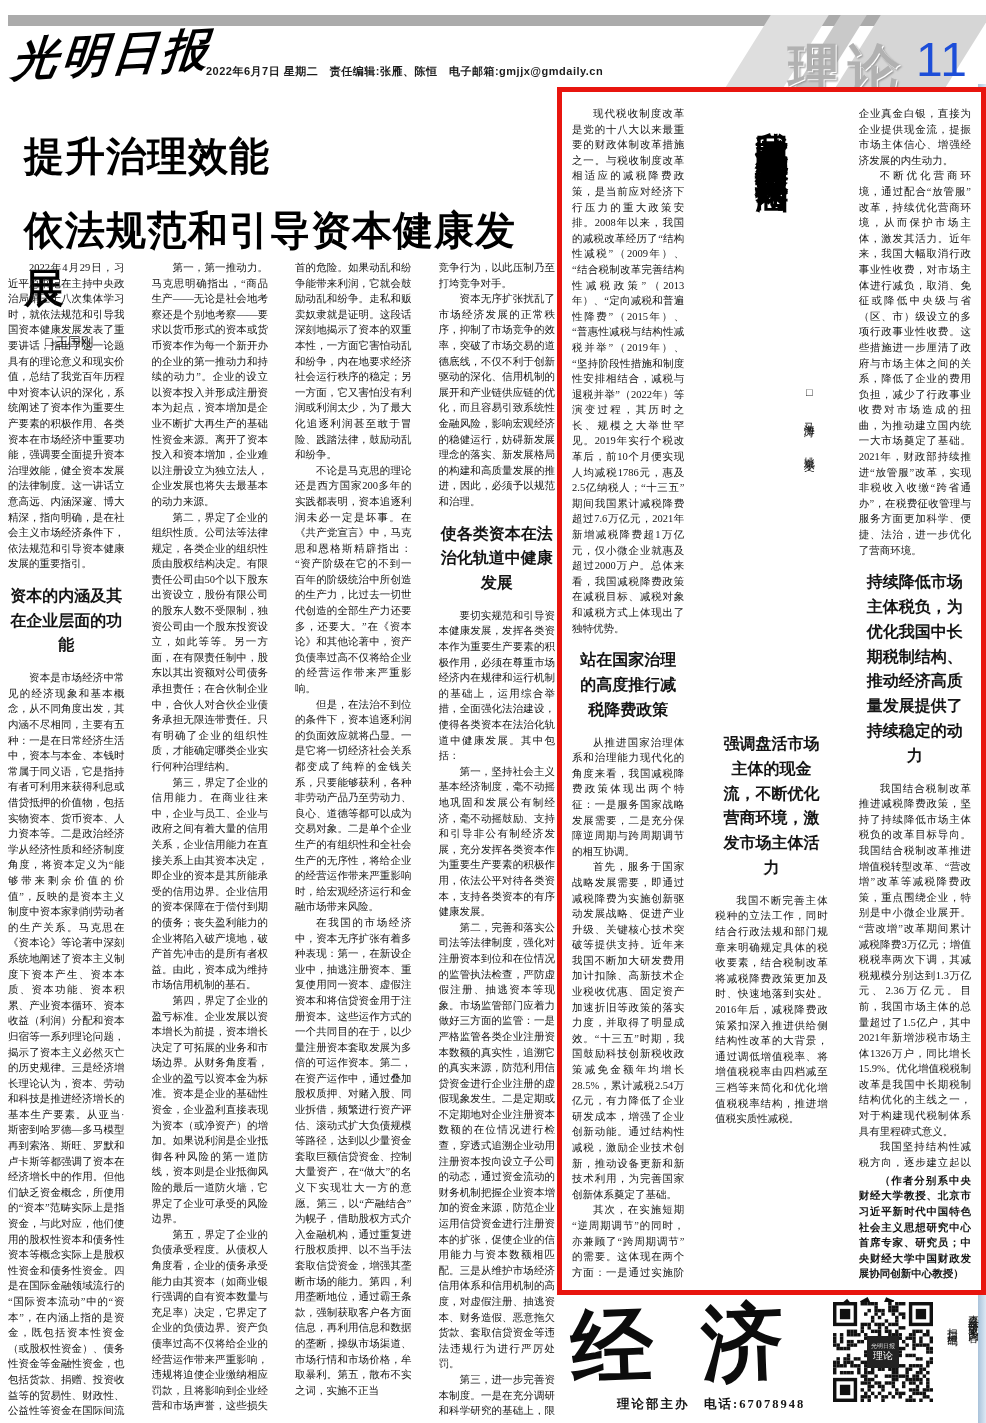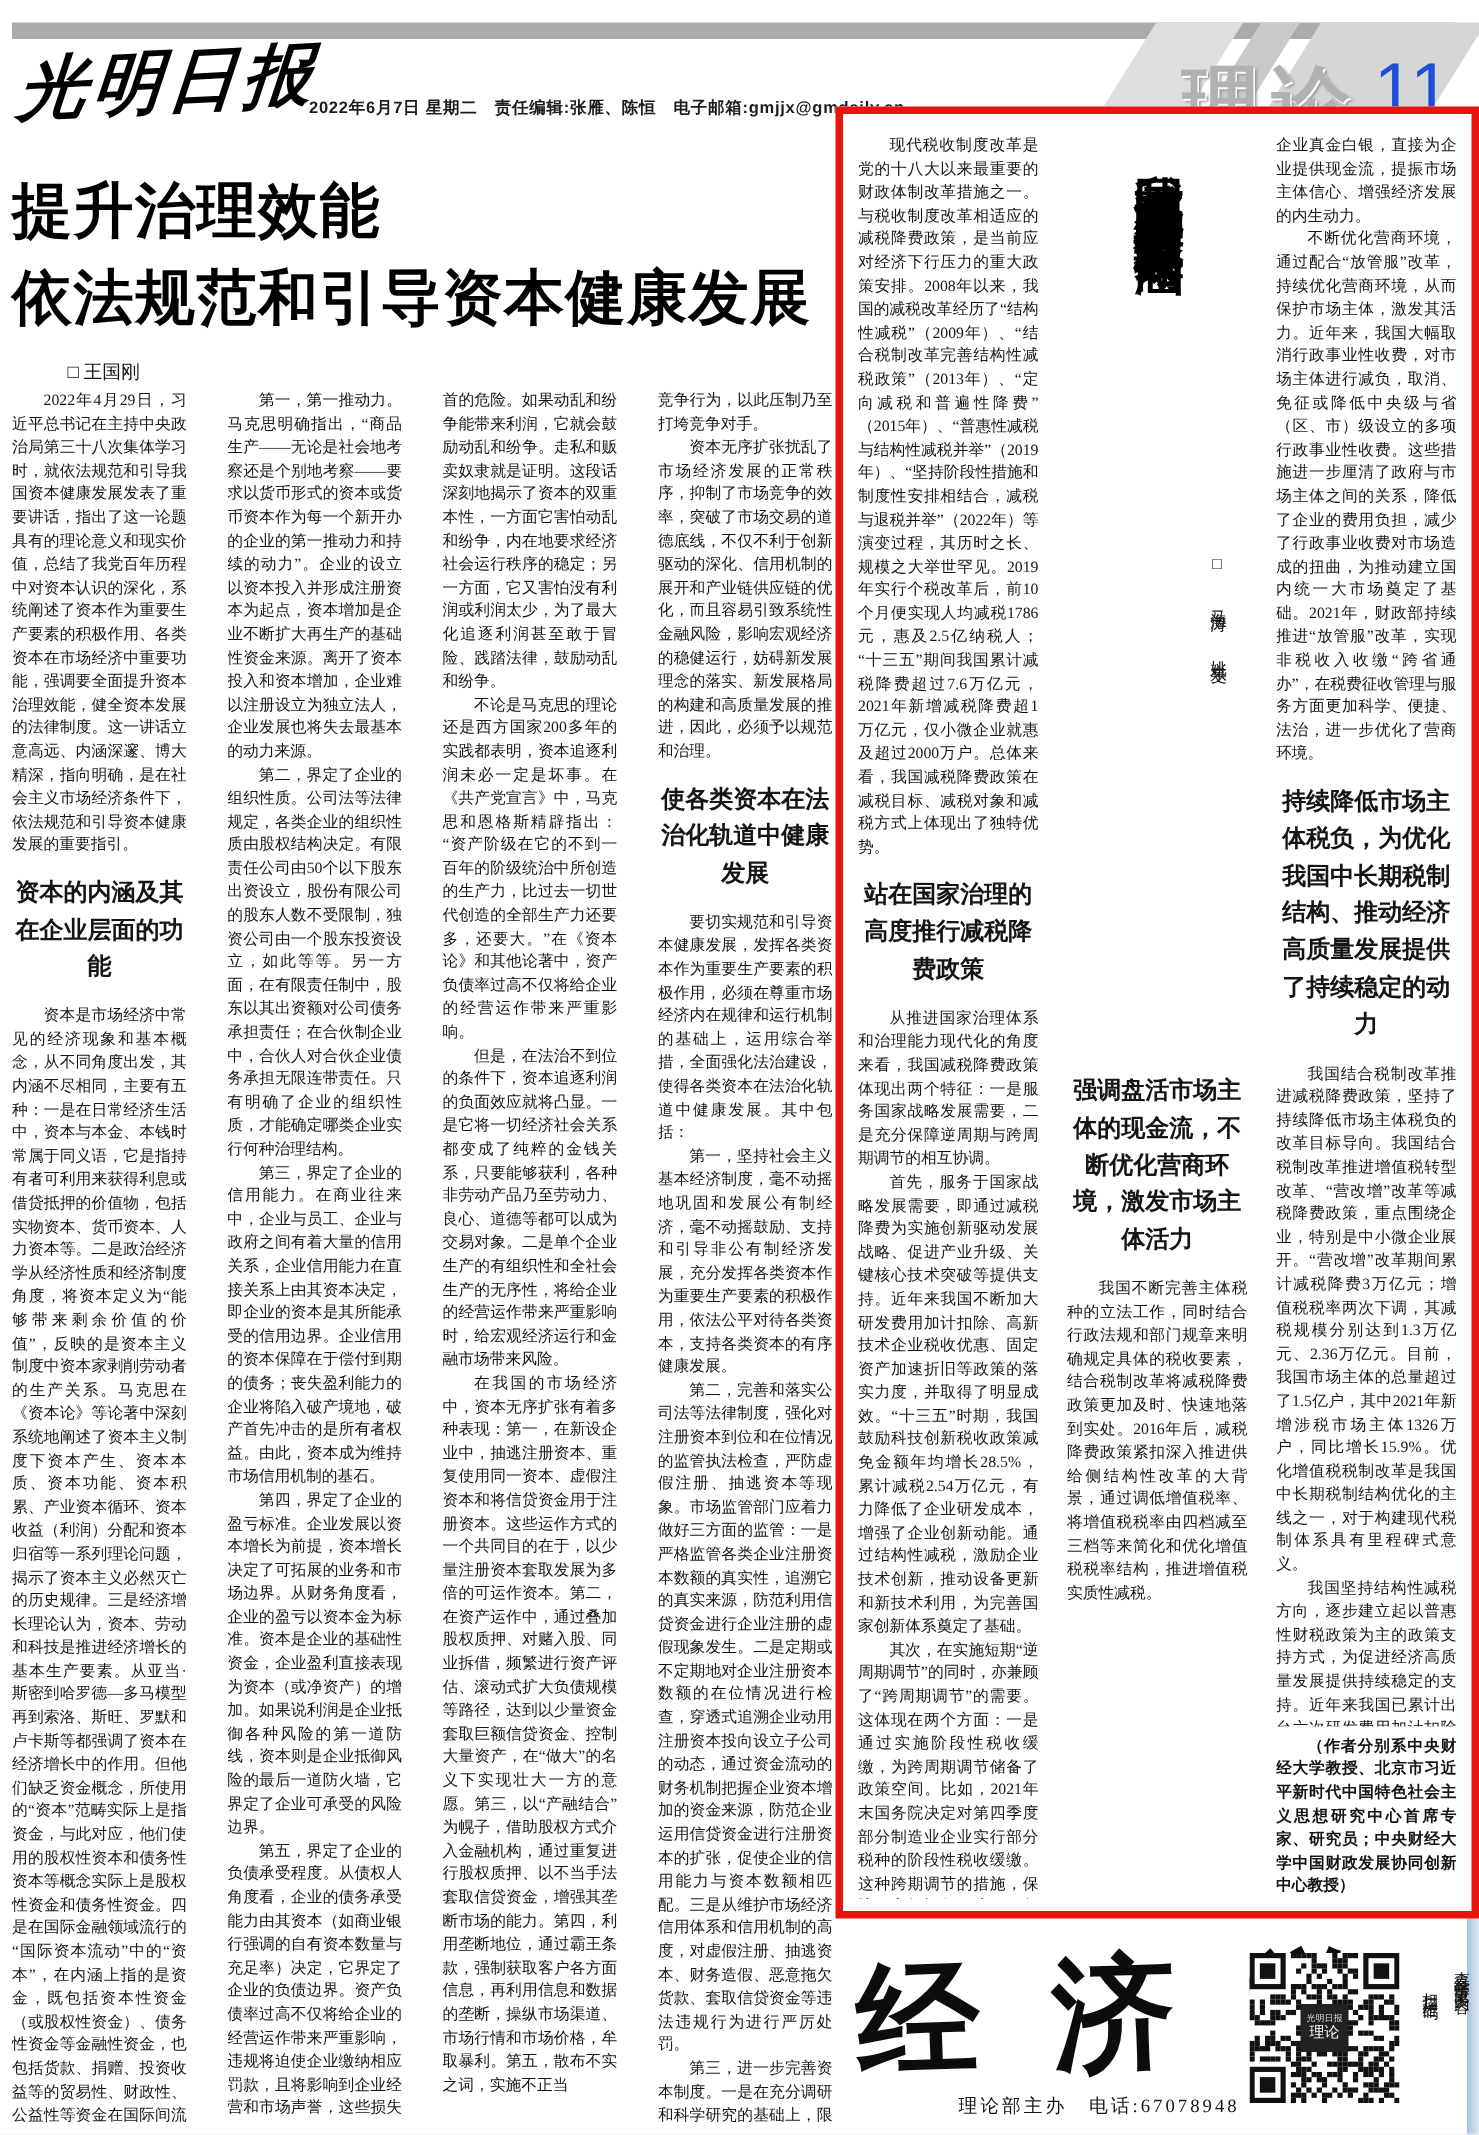--- a/index.html
+++ b/index.html
@@ -34,8 +34,8 @@
   .blk-h{font-weight:bold;text-align:center;font-size:16px;line-height:1.55;margin:12px 2px;}
   .blk-note{font-weight:bold;text-indent:2em;margin-top:auto;padding-top:6px;}
   
-  .rbox{position:absolute;left:557px;top:71px;width:429px;height:1208px;box-sizing:border-box;
-        border:5px solid #e8150f;padding:14px 10px 8px 10px;display:flex;gap:19px;background:#fff;}
+  .rbox{position:absolute;left:557px;top:87px;width:429px;height:1208px;box-sizing:border-box;
+        border:5px solid #e8150f;padding:14px 10px 8px 10px;display:flex;gap:31px;background:#fff;}
   .vtitle-block{position:relative;height:608px;margin-bottom:6px;flex:none;}
   .vtitle{writing-mode:vertical-rl;text-orientation:upright;font-size:33px;font-weight:900;
         letter-spacing:3px;line-height:1.1;height:100%;margin:0 auto;color:#000;}

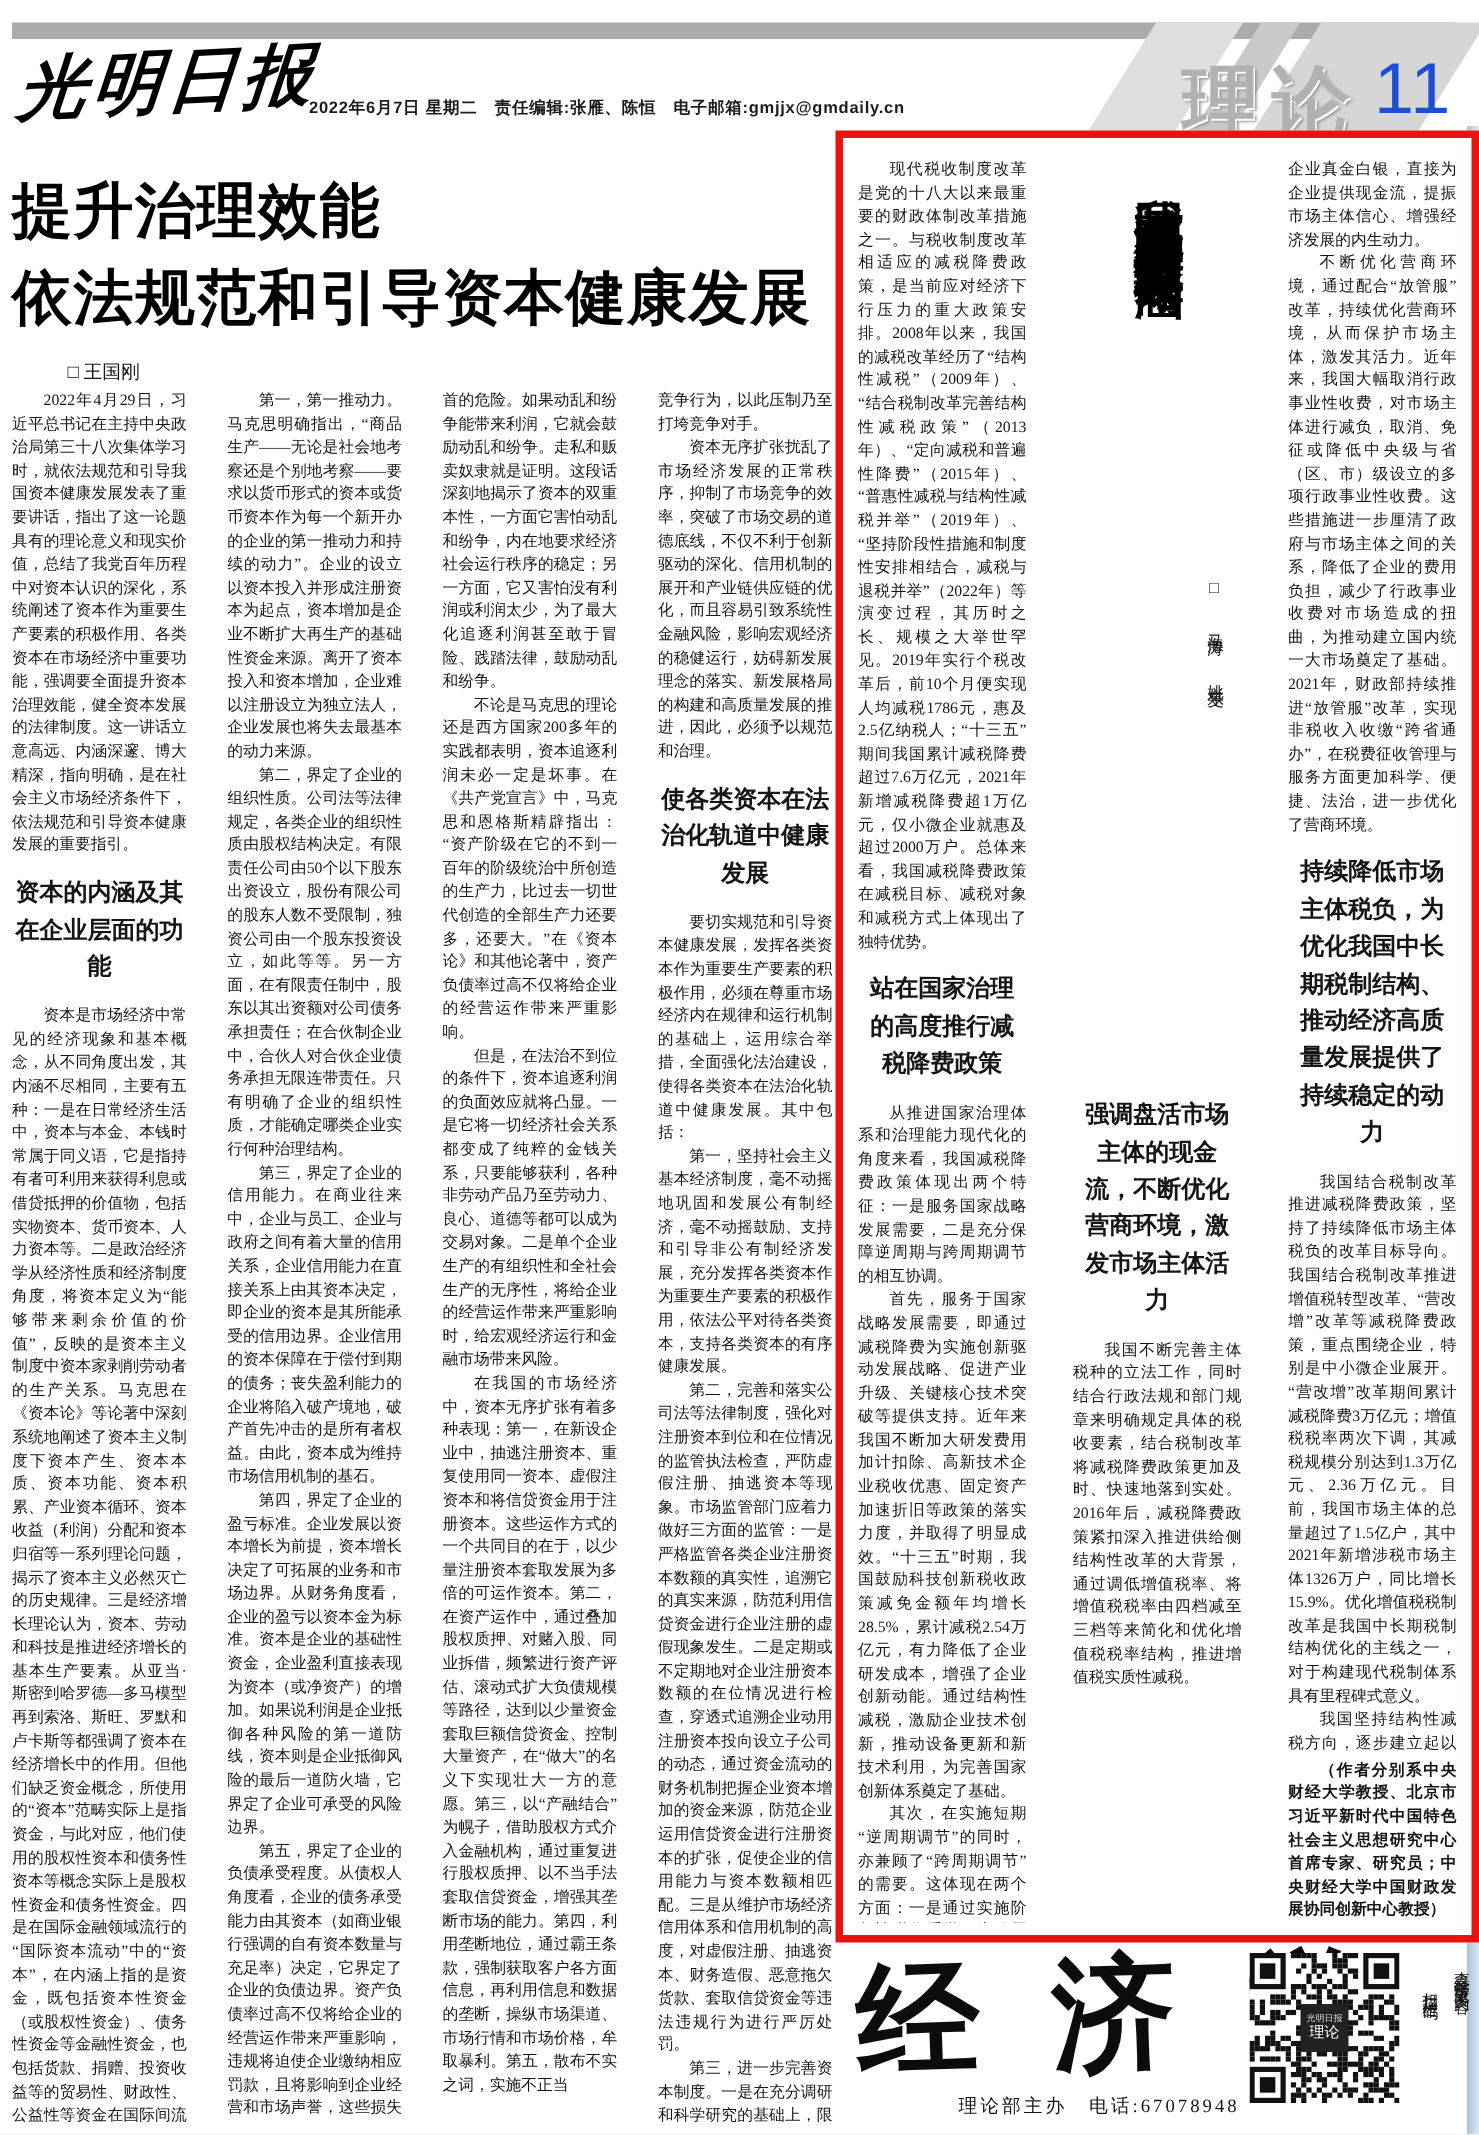--- a/index.html
+++ b/index.html
@@ -23,7 +23,7 @@
         background:linear-gradient(to right,#a9c2da,#dce9f5);}
   
   .la{position:absolute;left:8px;top:112px;width:547px;}
-  .la h1{margin:0;font-size:40px;line-height:58px;font-weight:900;letter-spacing:1px;color:#000;}
+  .la h1{margin:16px;font-size:40px;line-height:58px;font-weight:900;letter-spacing:1px;color:#000;}
   .la .byline{margin-top:12px;font-size:12.5px;color:#111;padding-left:37px;}
   .body-cols{position:absolute;left:8px;top:260px;width:547px;height:1155px;display:flex;gap:27px;}
   .col{flex:1 1 0;overflow:hidden;font-size:10.5px;line-height:15.6px;text-align:justify;

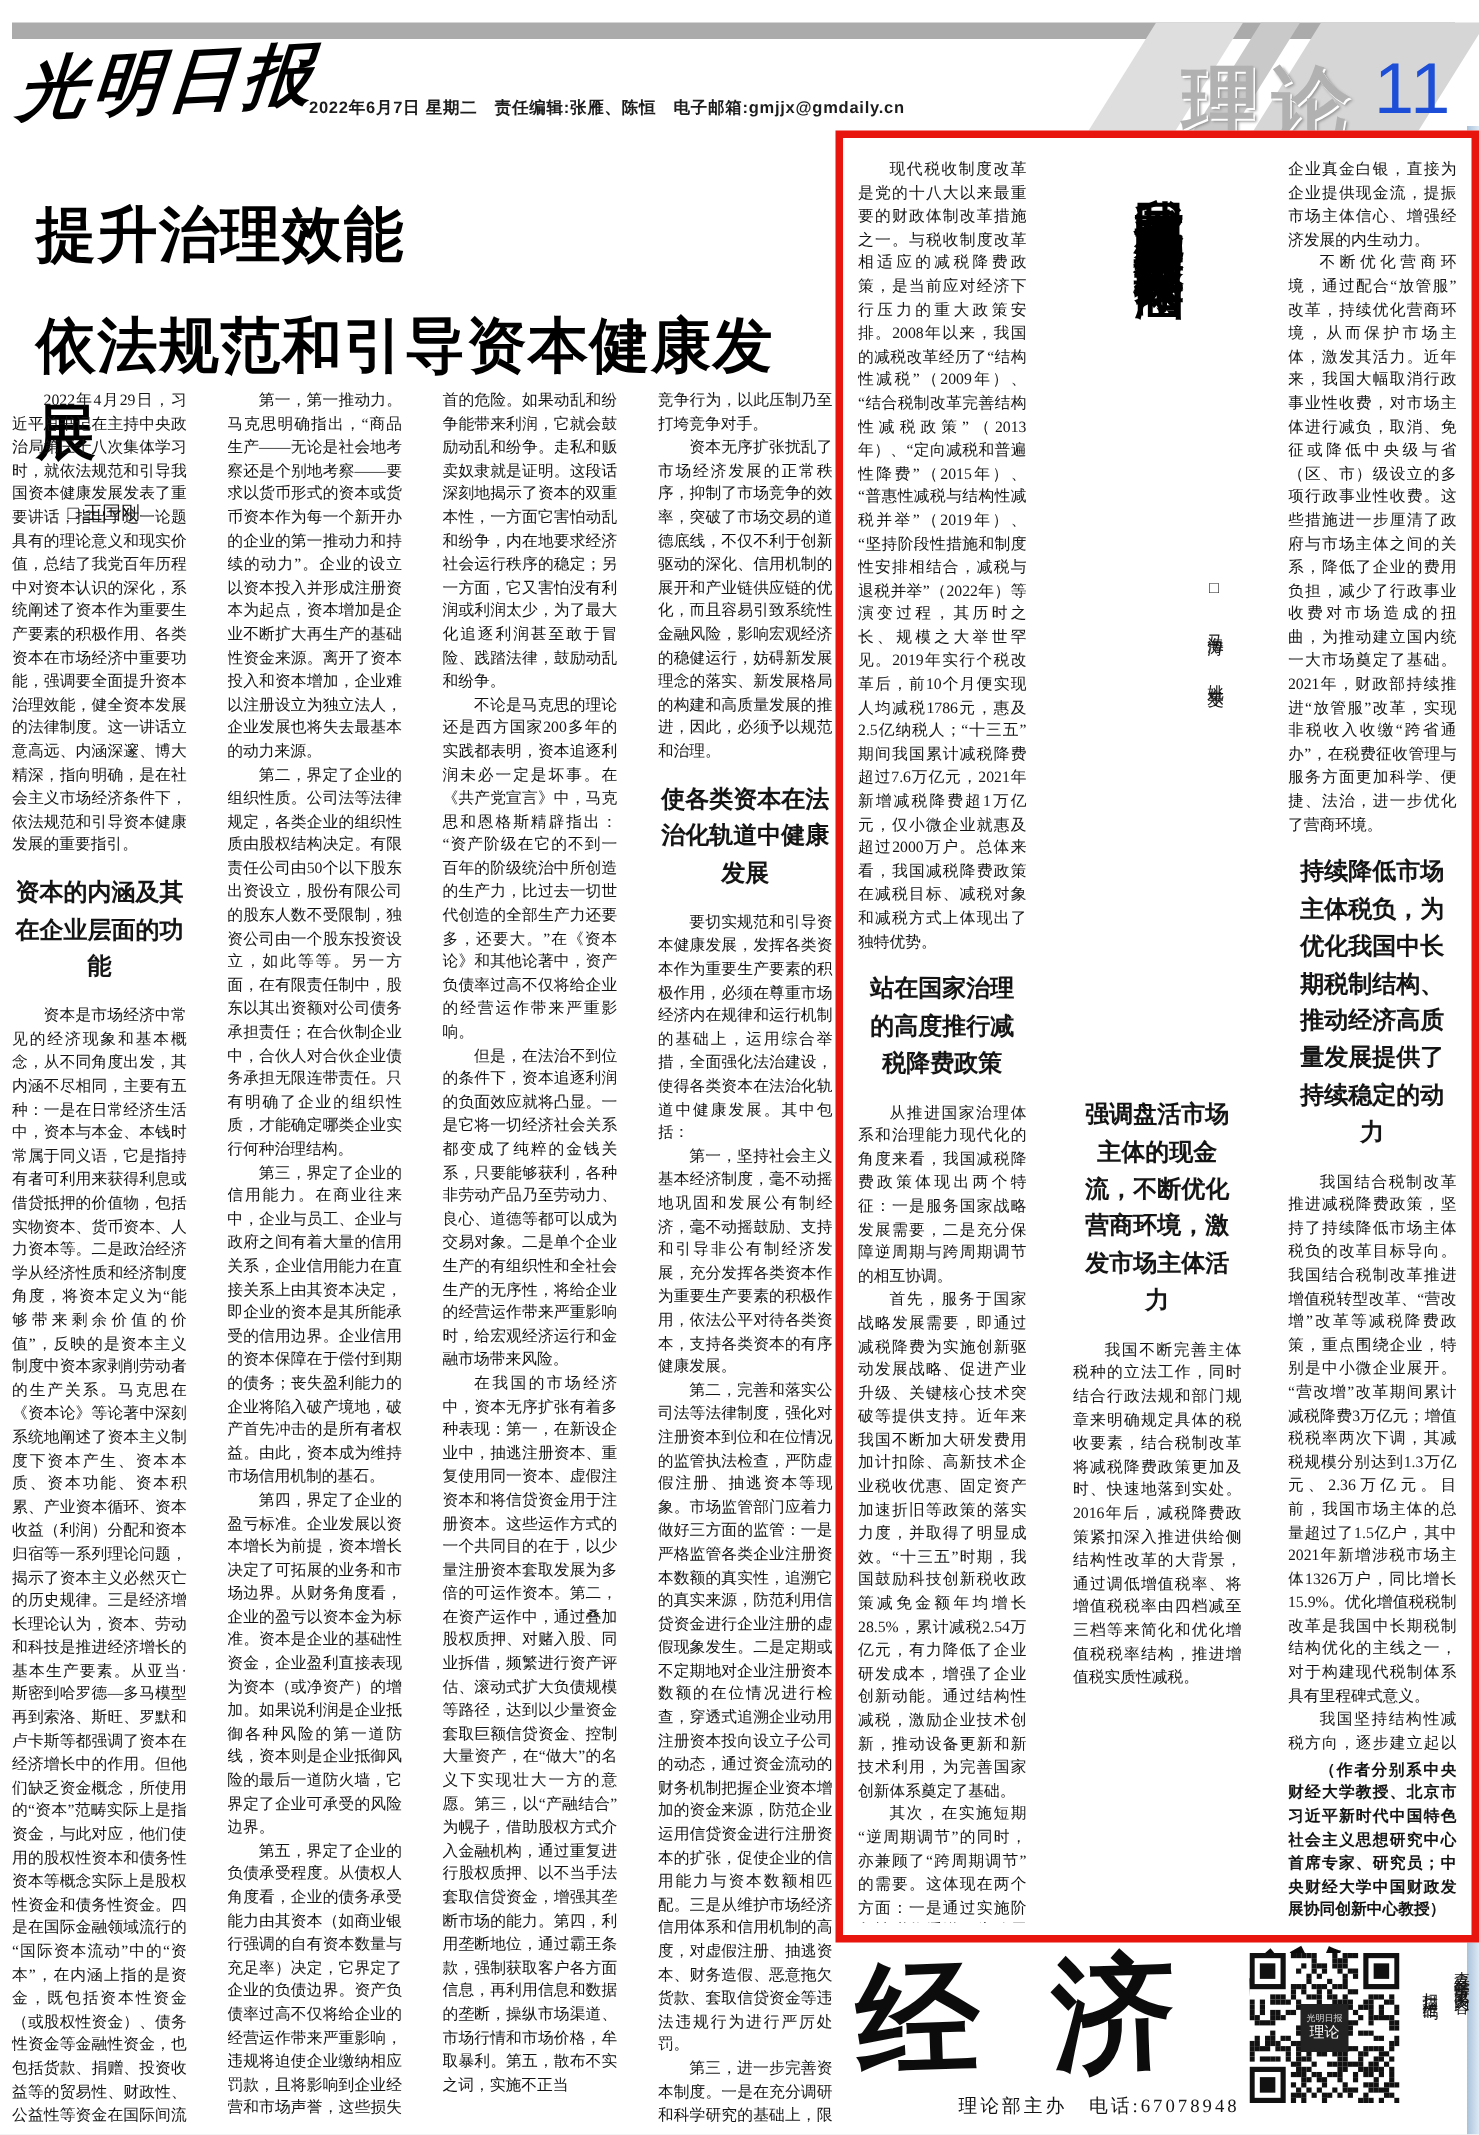--- a/index.html
+++ b/index.html
@@ -45,7 +45,7 @@
   .footer{position:absolute;left:557px;top:1302px;width:429px;height:118px;}
   .calligraphy{position:absolute;left:14px;top:-14px;font-size:82px;font-weight:900;letter-spacing:14px;
         transform:rotate(-2deg);color:#0c0c0c;}
-  .organizer{position:absolute;left:82px;top:94px;font-size:12.5px;font-weight:normal;letter-spacing:2px;}
+  .organizer{position:absolute;left:60px;top:94px;font-size:12.5px;font-weight:bold;letter-spacing:2px;}
   .qr{position:absolute;left:276px;top:0;width:100px;height:100px;}
   .qr-label{position:absolute;left:310px;top:34px;width:32px;height:32px;background:#222;color:#fff;
         font-size:10px;display:flex;flex-direction:column;align-items:center;justify-content:center;line-height:1.1;}

